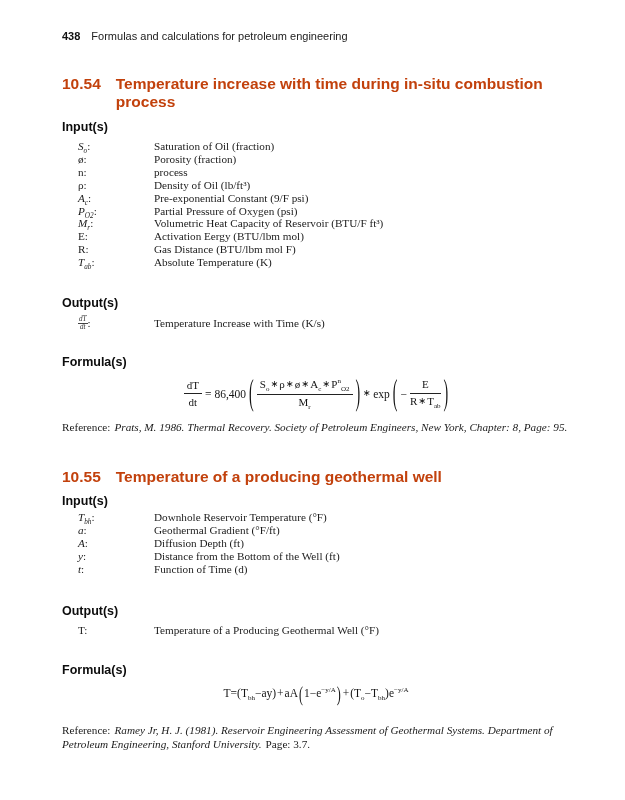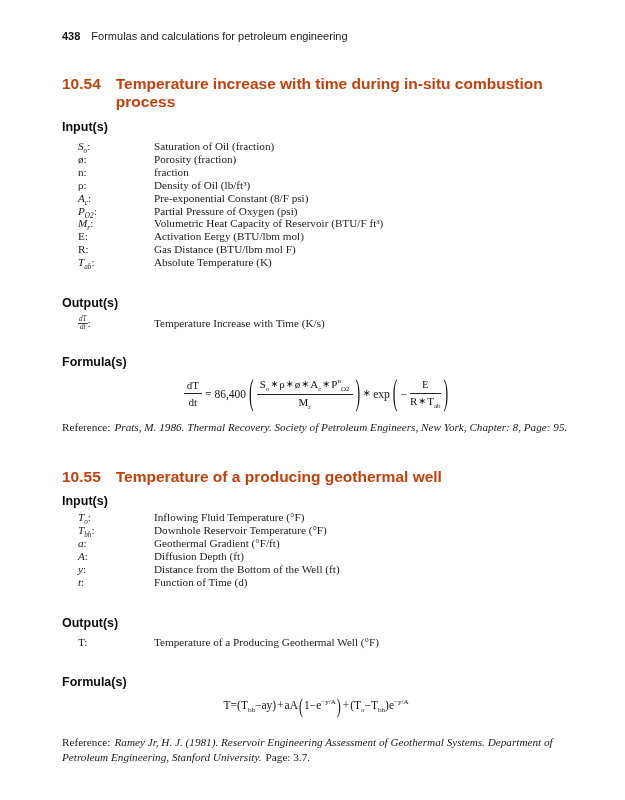--- a/index.html
+++ b/index.html
@@ -98,7 +98,7 @@
     </div>
     <div class="row">
       <span class="sym"><span>n</span><sub></sub><span class="col">:</span></span>
-      <span class="desc">fraction</span>
+      <span class="desc">process</span>
     </div>
     <div class="row">
       <span class="sym"><span>ρ</span><sub></sub><span class="col">:</span></span>

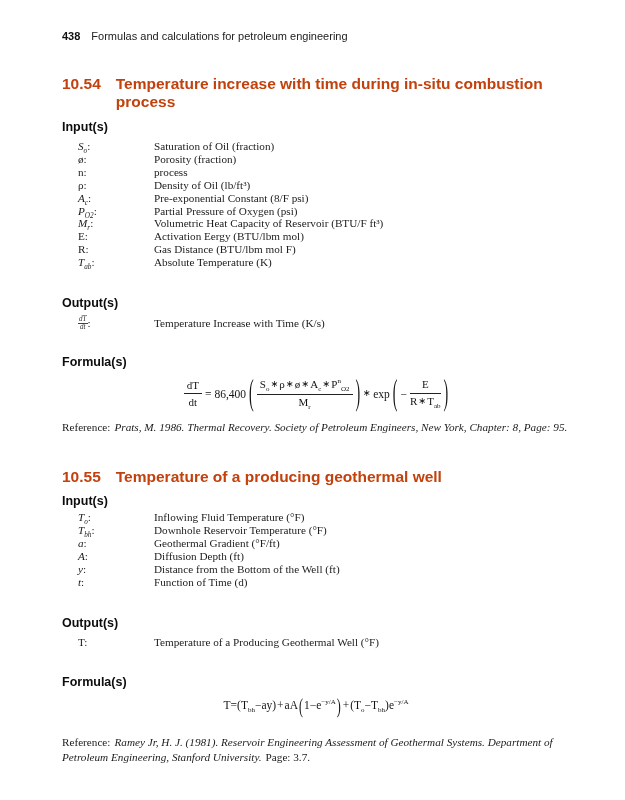--- a/index.html
+++ b/index.html
@@ -106,7 +106,7 @@
     </div>
     <div class="row">
       <span class="sym it"><span>A</span><sub>c</sub><span class="col">:</span></span>
-      <span class="desc">Pre-exponential Constant (8/F psi)</span>
+      <span class="desc">Pre-exponential Constant (9/F psi)</span>
     </div>
     <div class="row">
       <span class="sym it"><span>P</span><sub>O2</sub><span class="col">:</span></span>

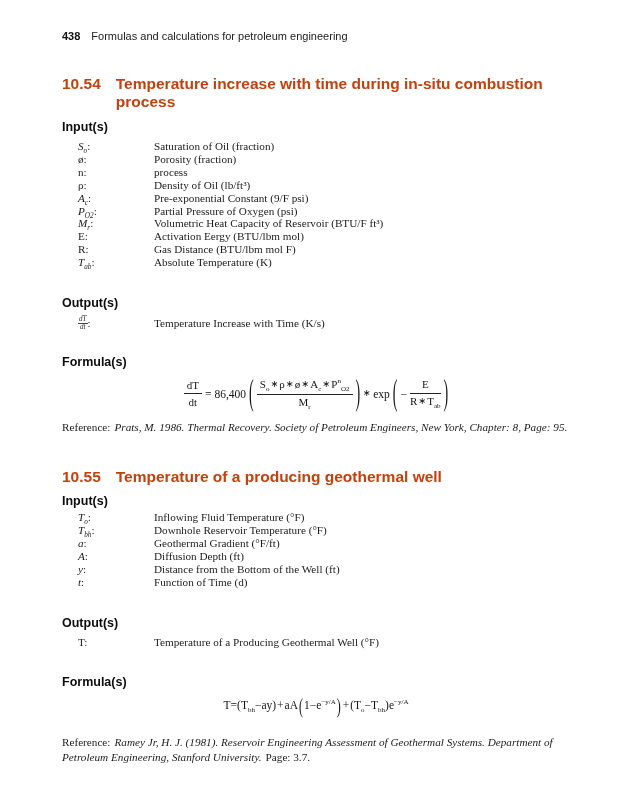--- a/index.html
+++ b/index.html
@@ -185,10 +185,6 @@
 
   <div class="list sp1">
     <div class="row">
-      <span class="sym it"><span>T</span><sub>o</sub><span class="col">:</span></span>
-      <span class="desc">Inflowing Fluid Temperature (°F)</span>
-    </div>
-    <div class="row">
       <span class="sym it"><span>T</span><sub>bh</sub><span class="col">:</span></span>
       <span class="desc">Downhole Reservoir Temperature (°F)</span>
     </div>

